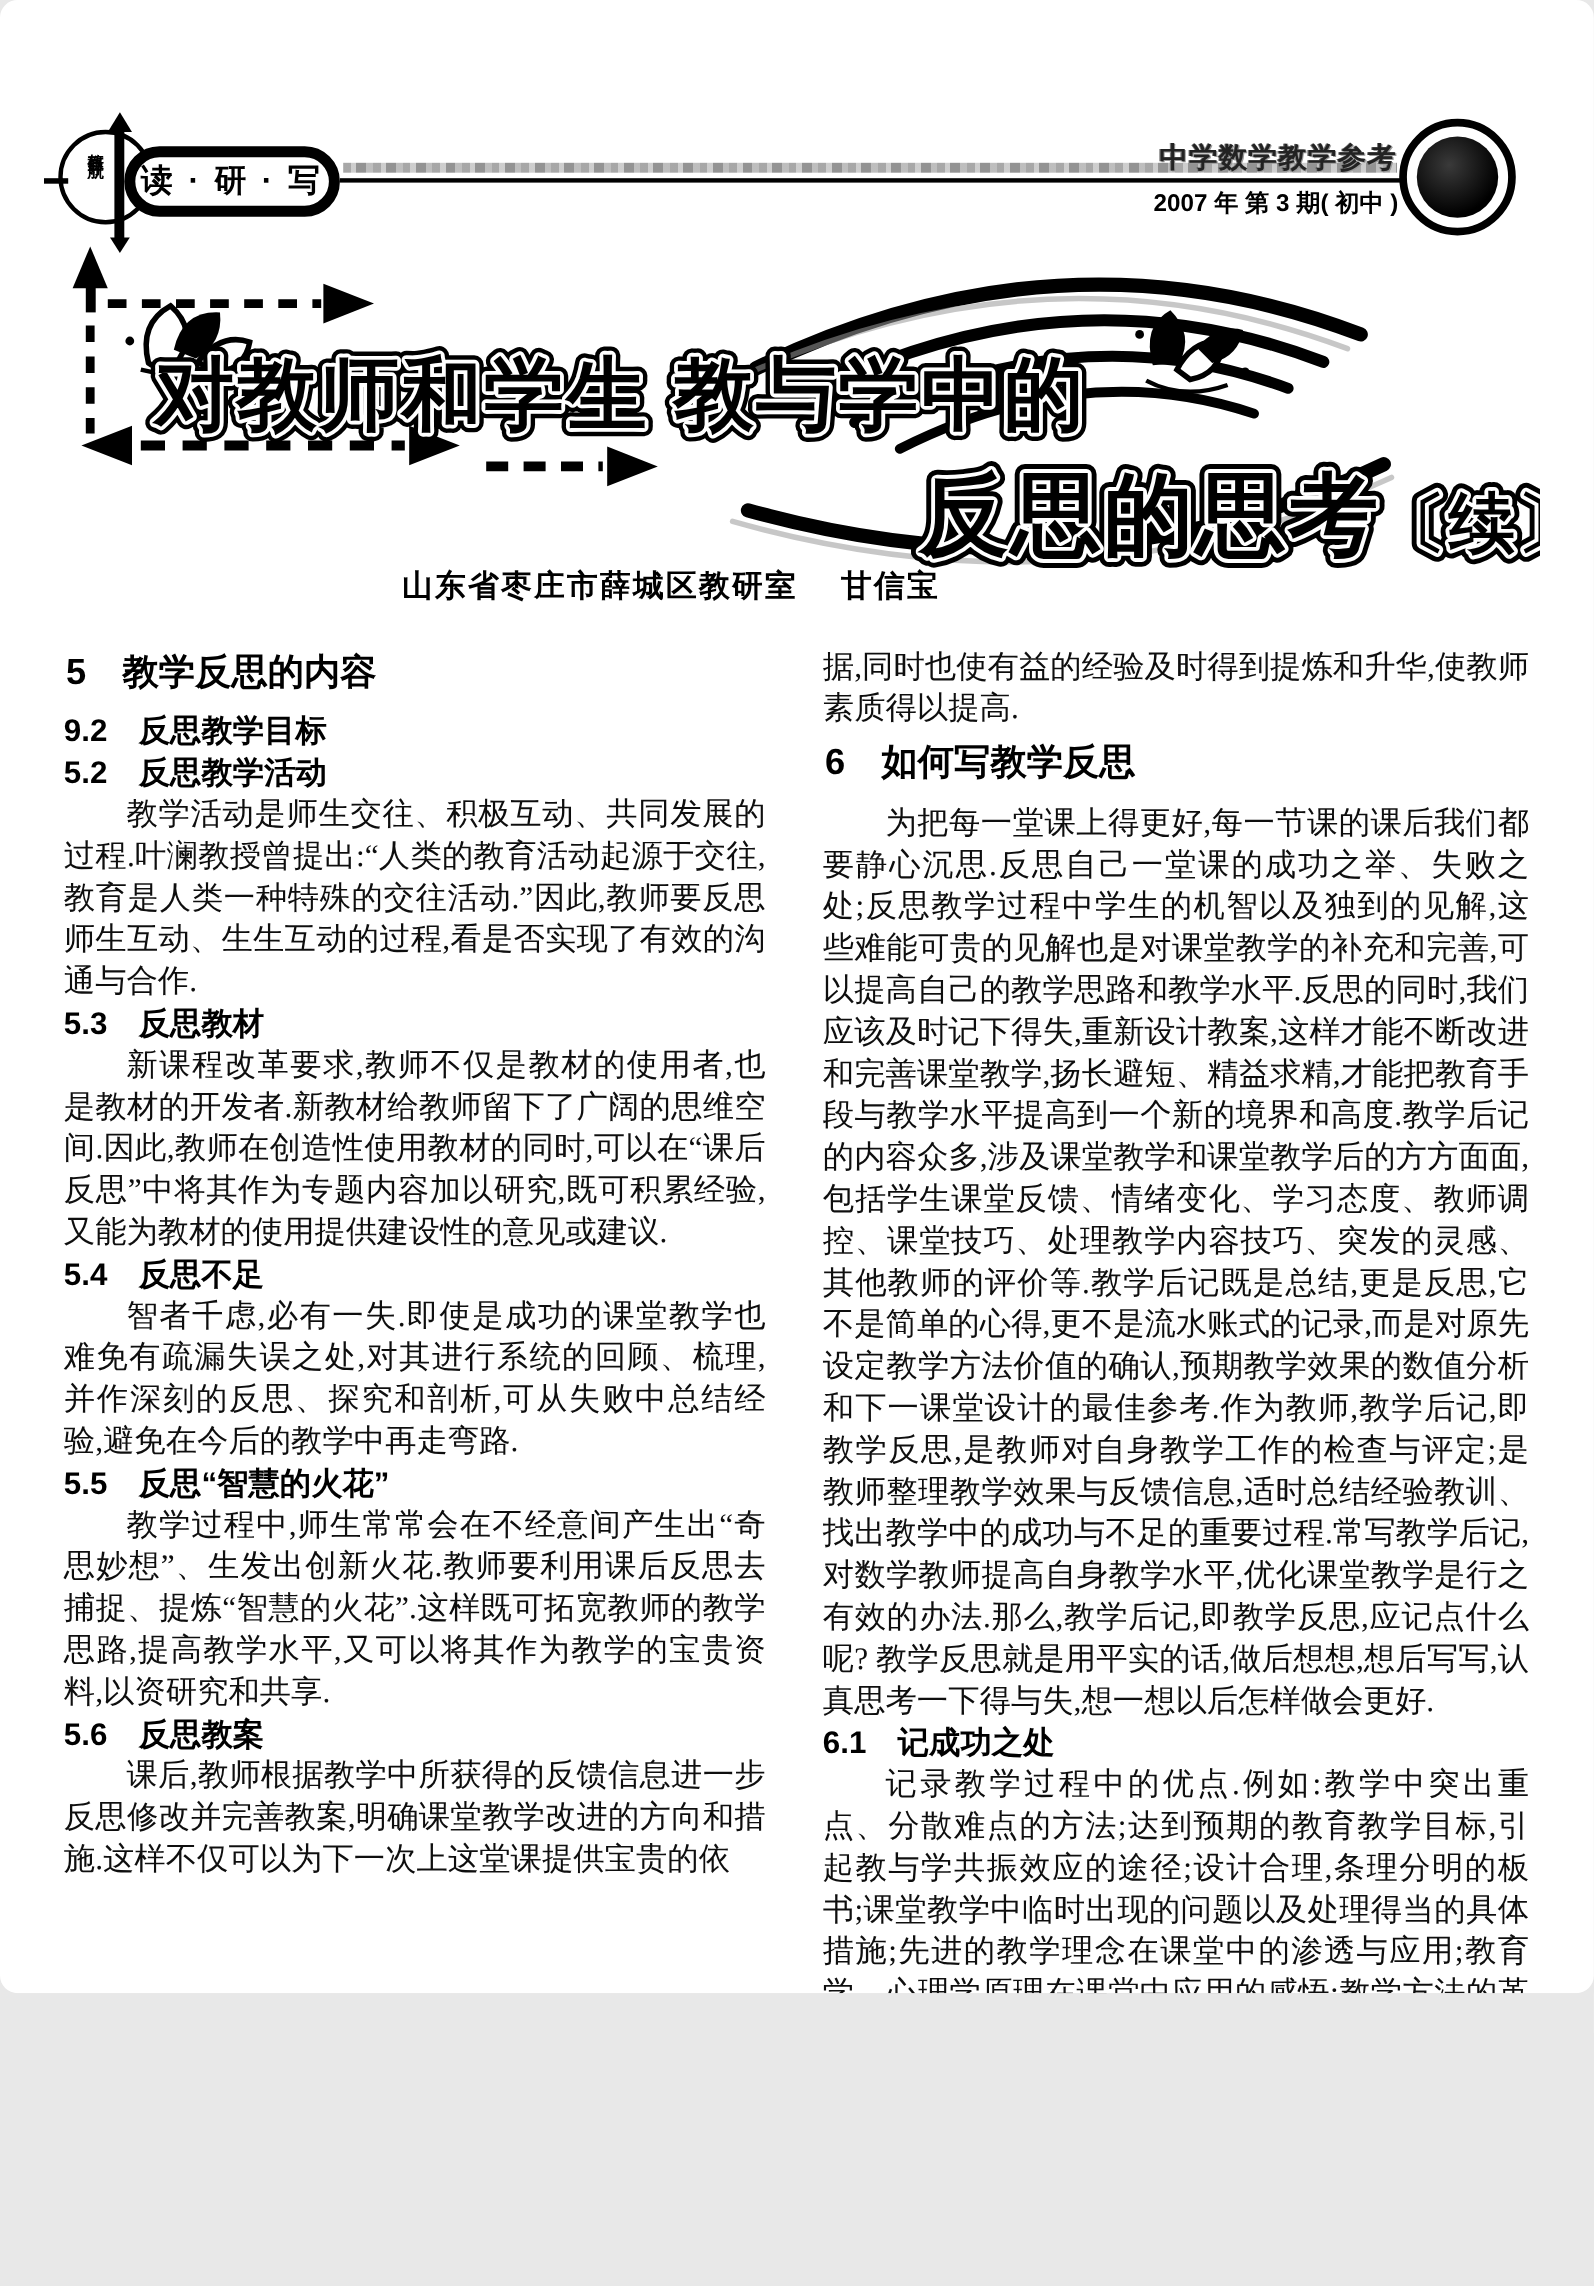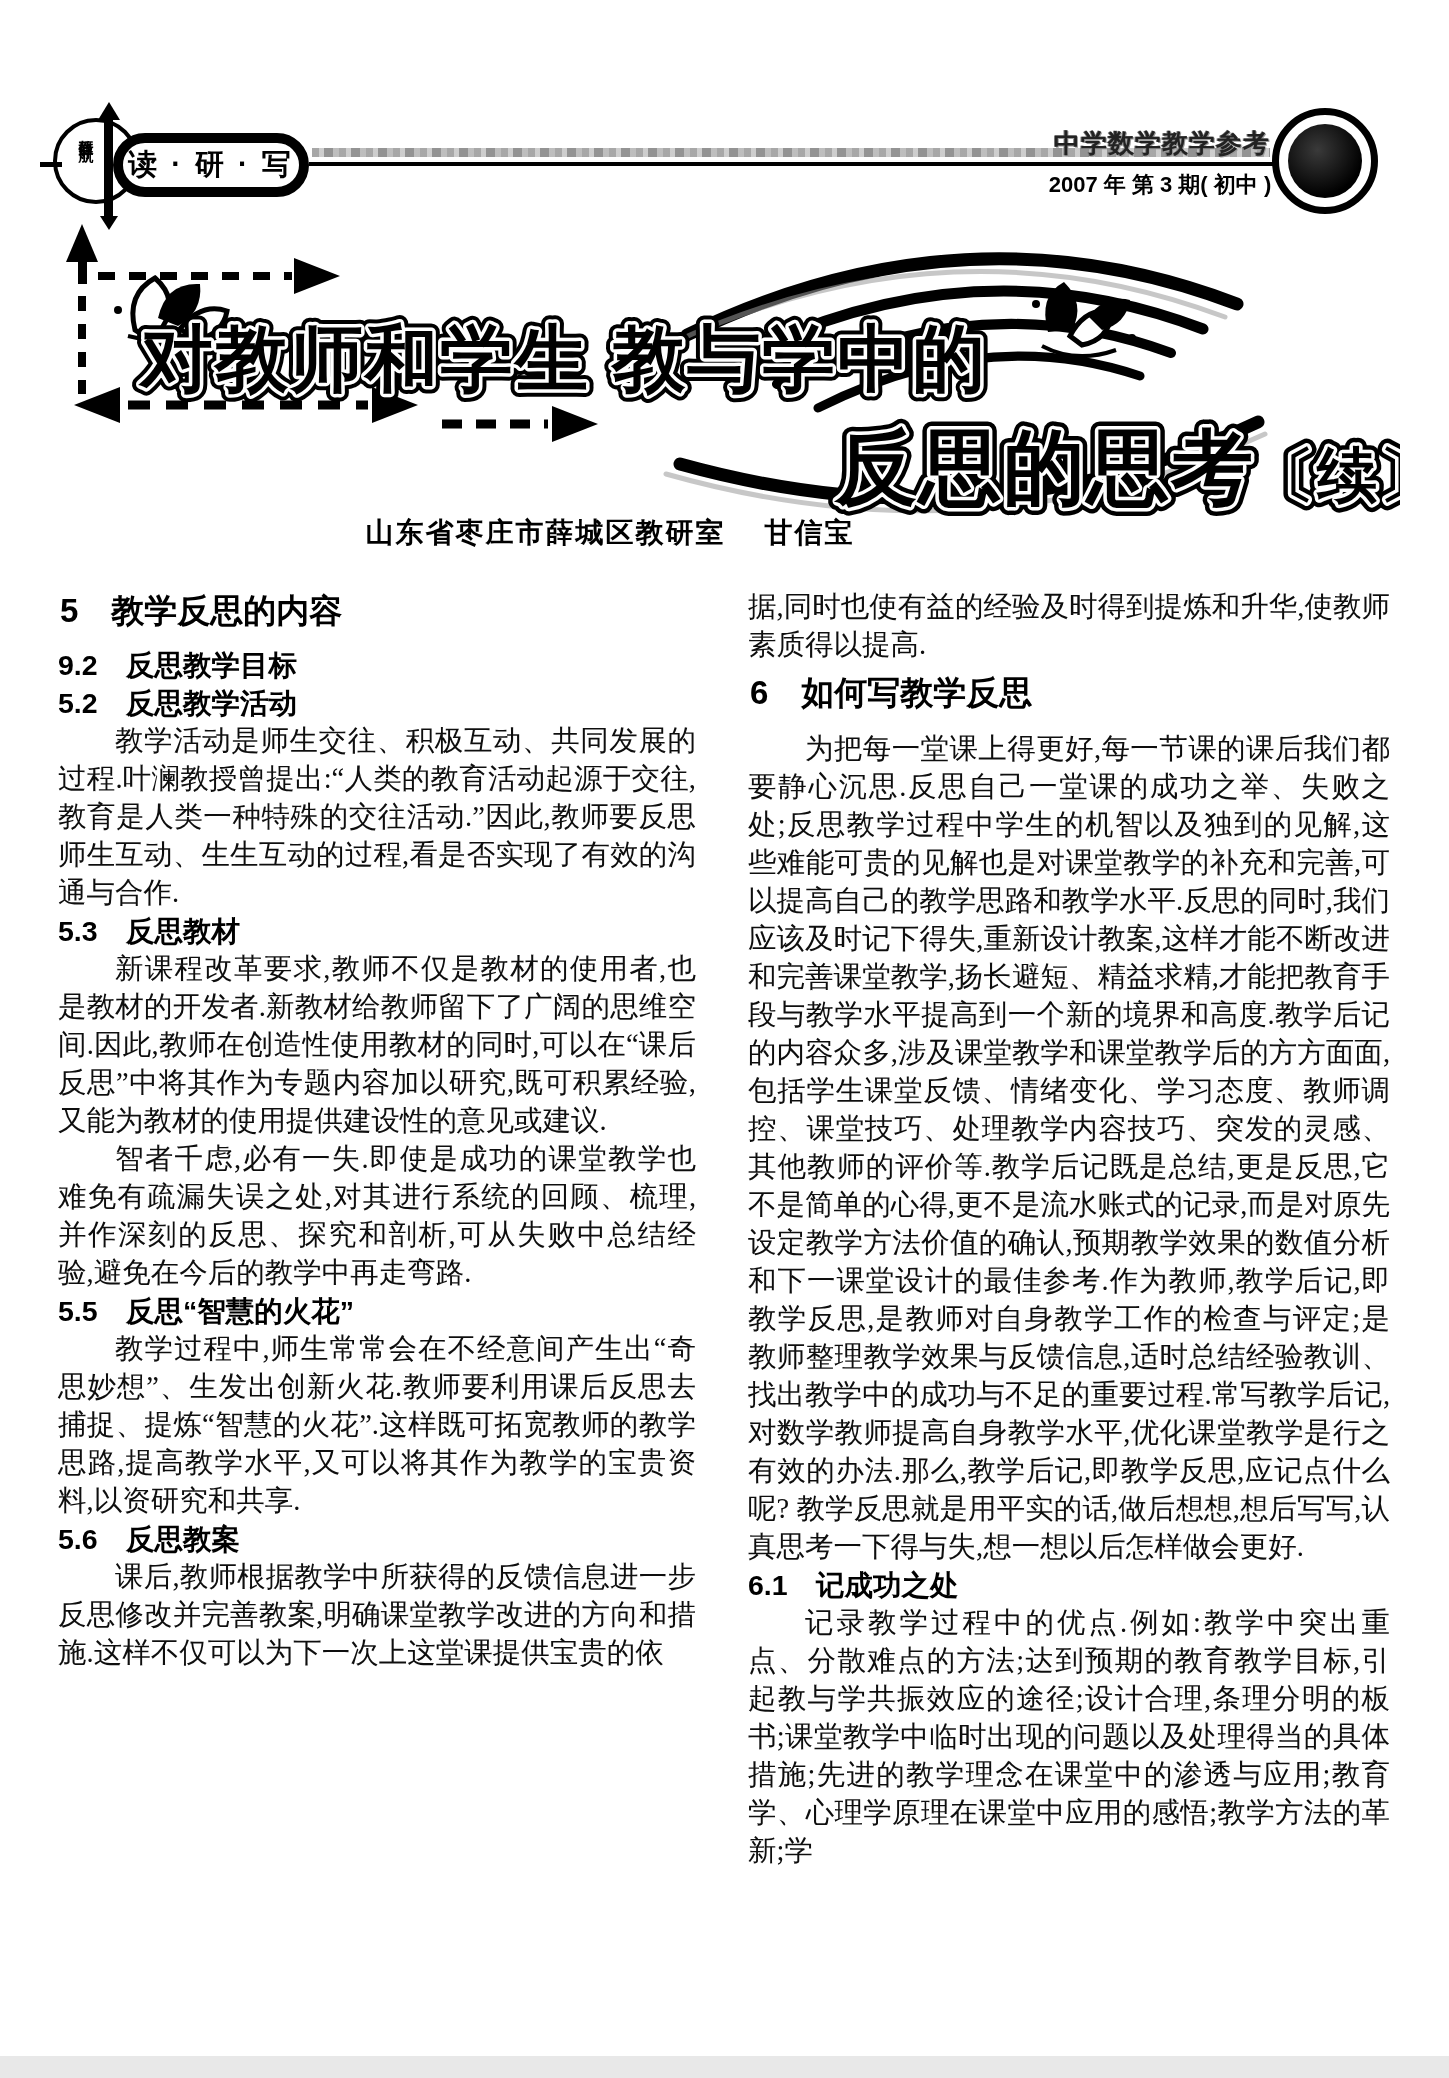--- a/index.html
+++ b/index.html
@@ -3,8 +3,8 @@
 <meta charset="utf-8">
 <style>
   html,body{margin:0;padding:0;background:#e8e8e8;}
-  #page{position:relative;width:1449px;height:2056px;background:#ffffff;overflow:hidden;
-        font-family:"Liberation Serif","DejaVu Serif",serif;color:#111;}
+  #page{position:relative;width:1449px;height:1812px;background:#ffffff;overflow:hidden;
+        font-family:"Liberation Serif","DejaVu Serif",serif;color:#111;border-radius:16px;}
   
   .badge-circle{position:absolute;left:53px;top:118px;width:86px;height:86px;border:4px solid #000;
         border-radius:50%;background:#fff;box-sizing:border-box;}

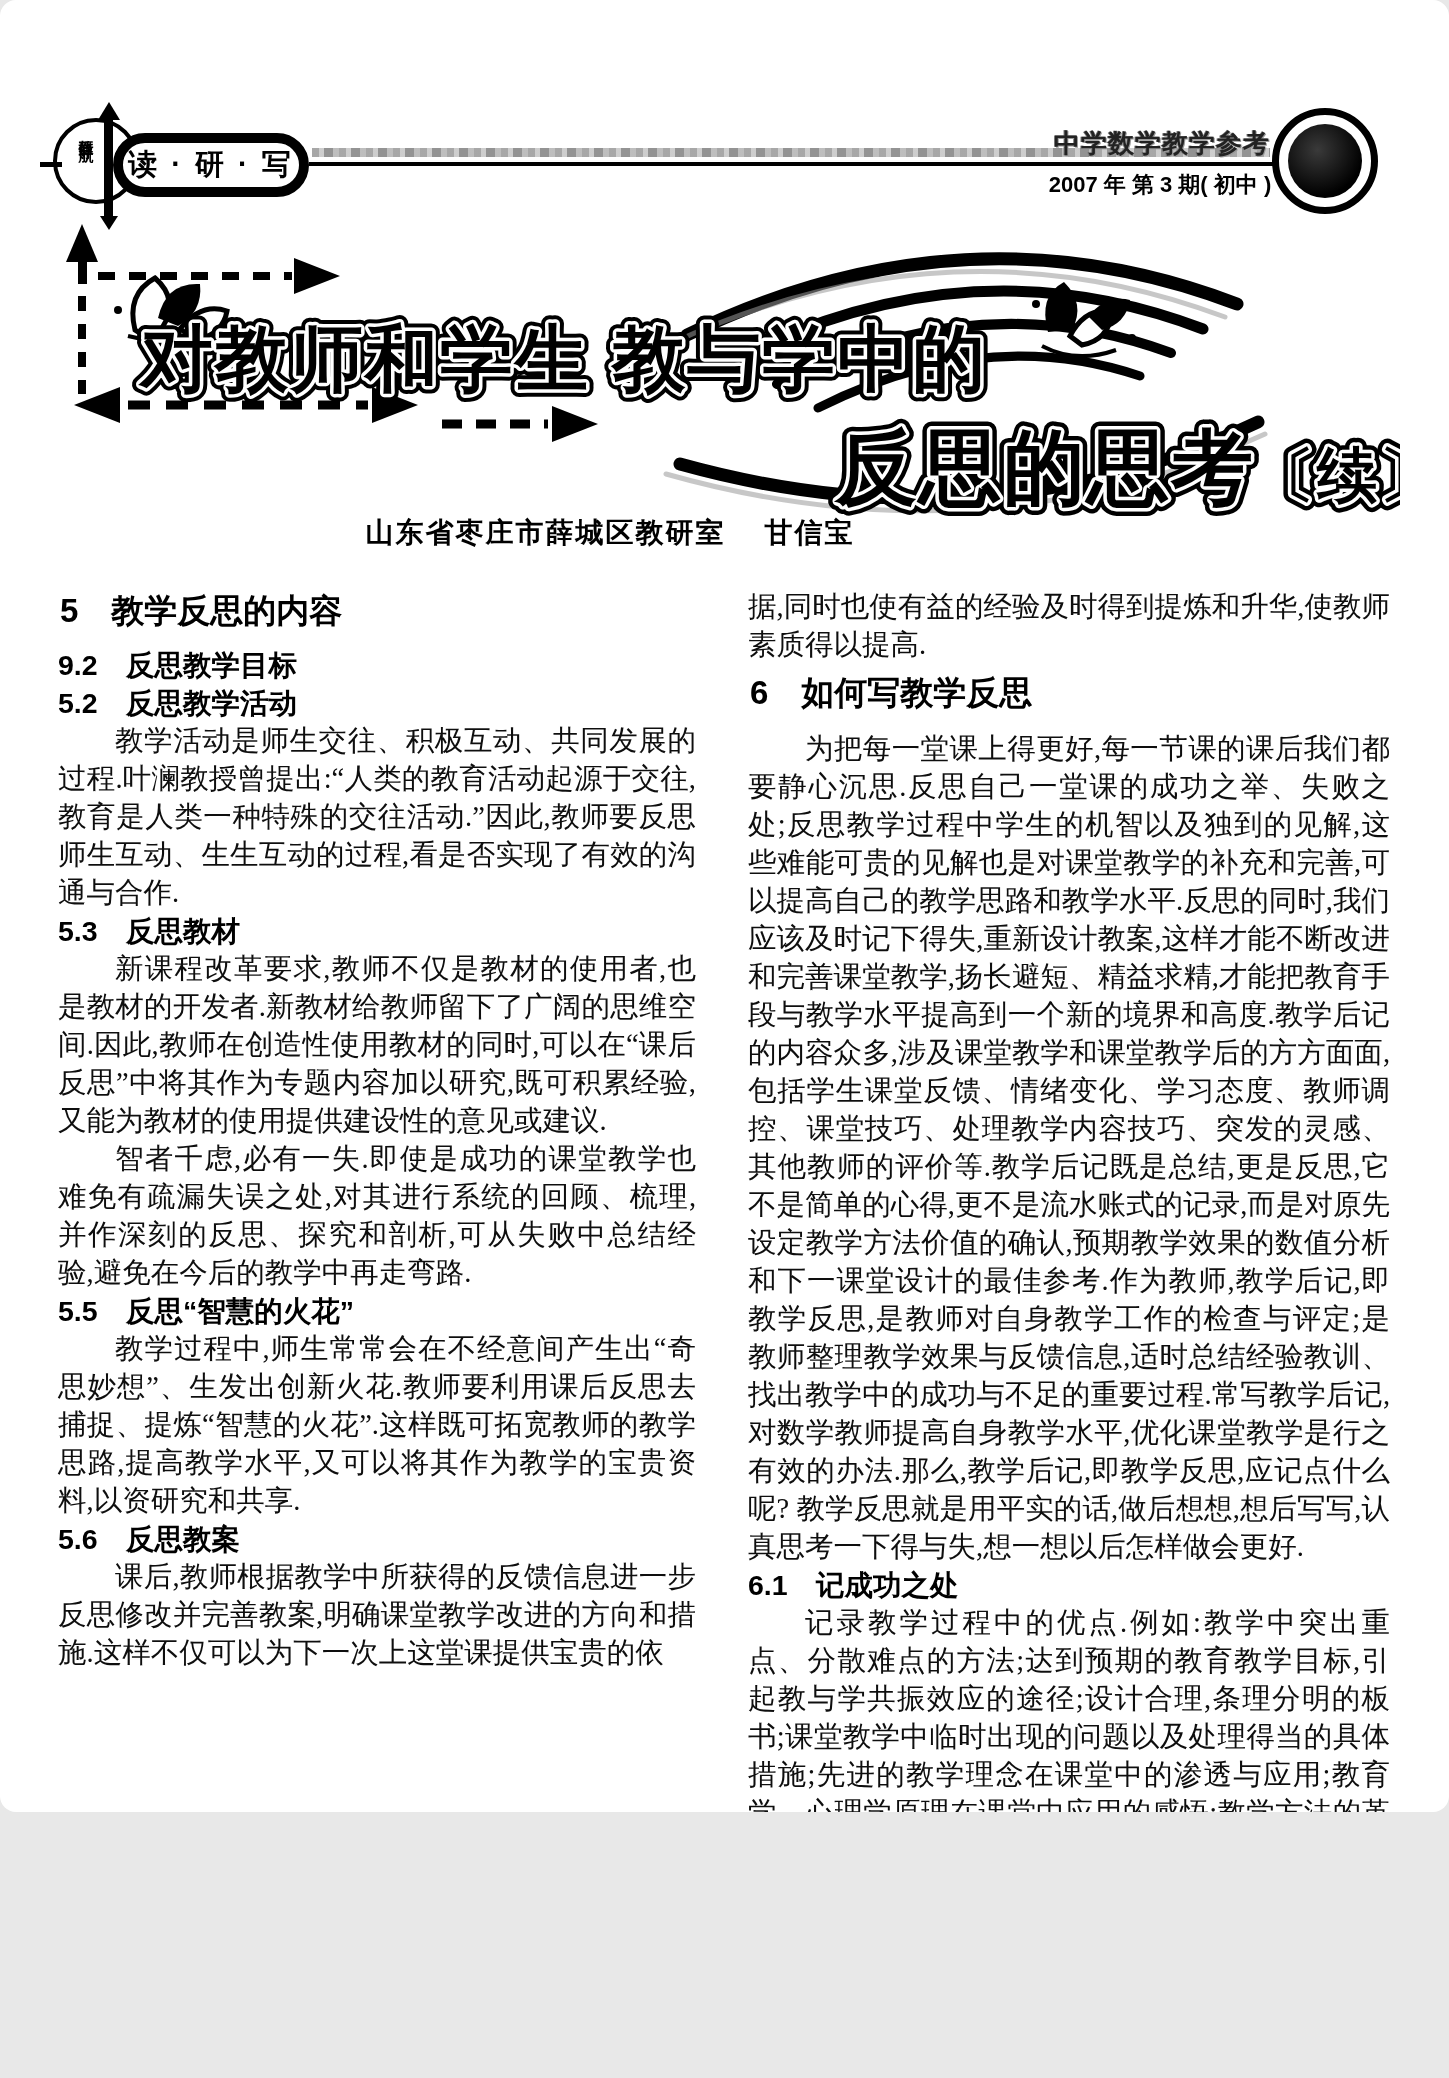--- a/index.html
+++ b/index.html
@@ -147,6 +147,7 @@
     <p class="para">教学活动是师生交往、积极互动、共同发展的过程.叶澜教授曾提出:“人类的教育活动起源于交往,教育是人类一种特殊的交往活动.”因此,教师要反思师生互动、生生互动的过程,看是否实现了有效的沟通与合作.</p>
     <div class="h2">5.3　反思教材</div>
     <p class="para">新课程改革要求,教师不仅是教材的使用者,也是教材的开发者.新教材给教师留下了广阔的思维空间.因此,教师在创造性使用教材的同时,可以在“课后反思”中将其作为专题内容加以研究,既可积累经验,又能为教材的使用提供建设性的意见或建议.</p>
+    <div class="h2">5.4　反思不足</div>
     <p class="para">智者千虑,必有一失.即使是成功的课堂教学也难免有疏漏失误之处,对其进行系统的回顾、梳理,并作深刻的反思、探究和剖析,可从失败中总结经验,避免在今后的教学中再走弯路.</p>
     <div class="h2">5.5　反思“智慧的火花”</div>
     <p class="para">教学过程中,师生常常会在不经意间产生出“奇思妙想”、生发出创新火花.教师要利用课后反思去捕捉、提炼“智慧的火花”.这样既可拓宽教师的教学思路,提高教学水平,又可以将其作为教学的宝贵资料,以资研究和共享.</p>

